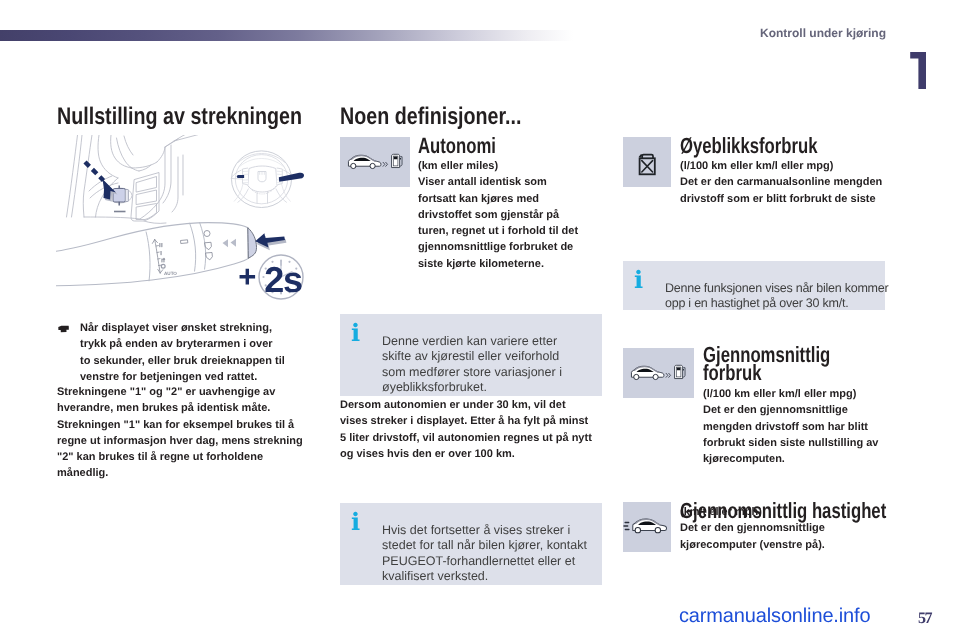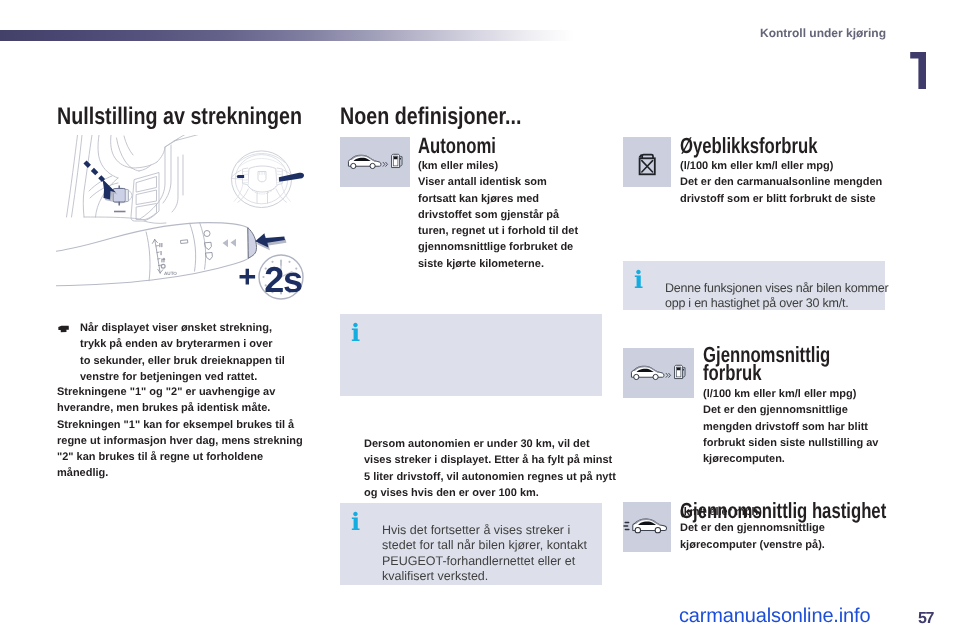--- a/index.html
+++ b/index.html
@@ -318,6 +318,12 @@
 
   <div class="infobox info-c2-1">
     <span class="ic">i</span>
+    <p>
+        <span class="ln">Denne verdien kan variere etter</span>
+        <span class="ln">skifte av kjørestil eller veiforhold</span>
+        <span class="ln">som medfører store variasjoner i</span>
+        <span class="ln">øyeblikksforbruket.</span>
+      </p>
   </div>
 
   <div class="btext c2-para">

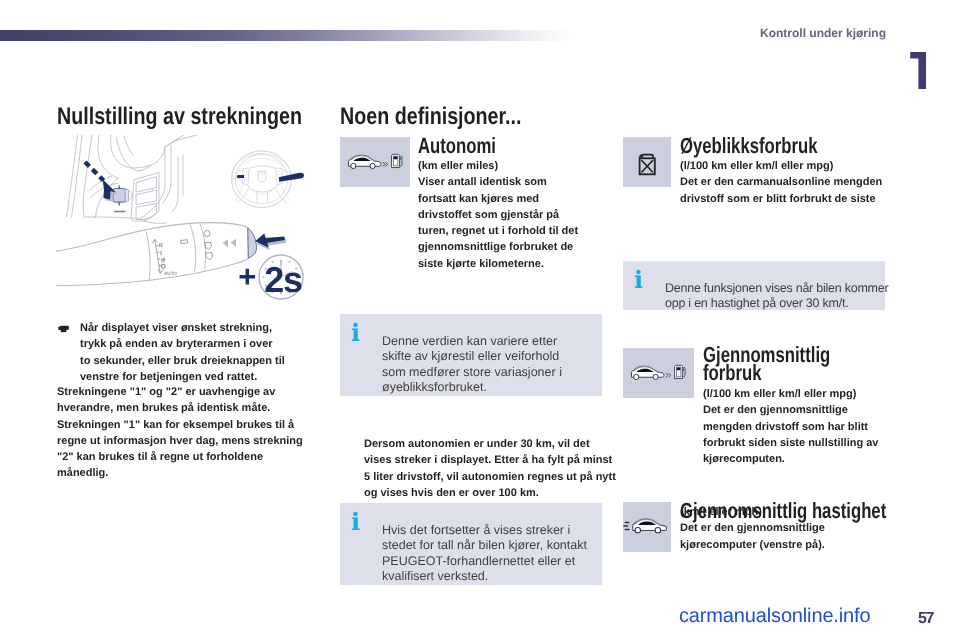--- a/index.html
+++ b/index.html
@@ -50,7 +50,7 @@
   .et-autonomi-text{left:418px;top:158px;}
 
   .info-c2-1{left:340px;top:314px;width:262px;height:82px;}
-  .c2-para{left:340px;top:436px;margin-left:24px;}
+  .c2-para{left:340px;top:397px;}
   .info-c2-2{left:340px;top:503px;width:262px;height:82px;}
 
   .ib-oyeblikk{left:623px;top:137px;width:48px;height:50px;}

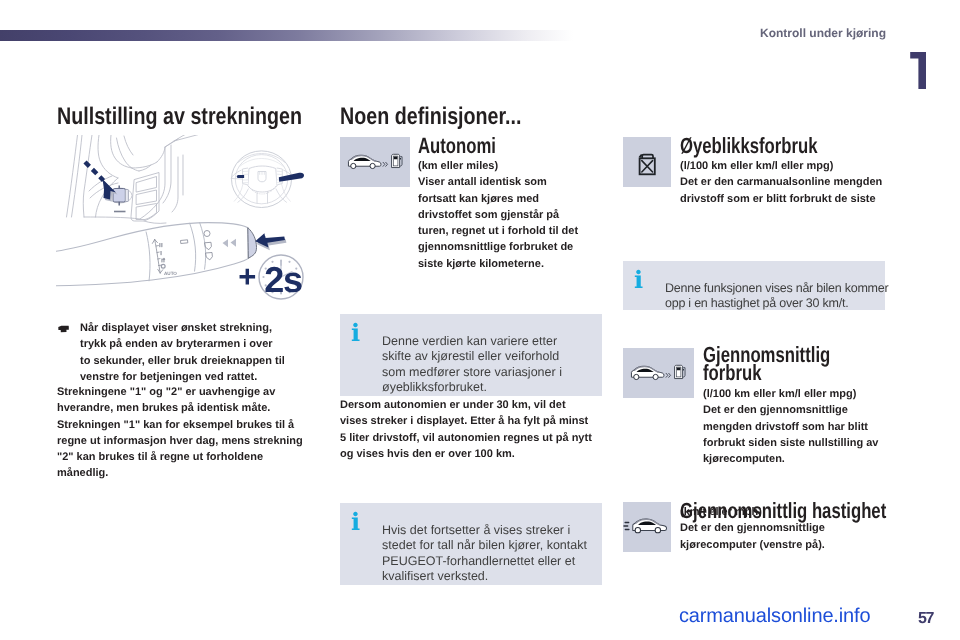--- a/index.html
+++ b/index.html
@@ -32,7 +32,7 @@
   .etitle{position:absolute;margin:0;font-size:22px;font-weight:bold;color:#231f20;transform:scaleX(0.76);transform-origin:left top;line-height:21px;white-space:nowrap;}
 
   .watermark{position:absolute;left:679px;top:605px;font-size:20px;color:#1d4ed8;letter-spacing:-0.15px;}
-  .pagenum{position:absolute;left:918px;top:610px;font-size:16px;font-weight:bold;color:#3f3c6b;letter-spacing:-1.4px;}
+  .pagenum{position:absolute;left:918px;top:610px;font-size:16px;font-weight:bold;color:#3f3c6b;letter-spacing:-1.4px;font-family:Liberation Serif, serif;}
 
   .timer-plus{font-family:"Liberation Sans",sans-serif;font-size:31px;font-weight:bold;fill:#1d2e63;-webkit-font-smoothing:antialiased;paint-order:stroke;}
   .timer-2s{font-family:"Liberation Sans",sans-serif;font-size:36px;font-weight:bold;fill:#1d2e63;letter-spacing:-1.2px;-webkit-font-smoothing:antialiased;}

